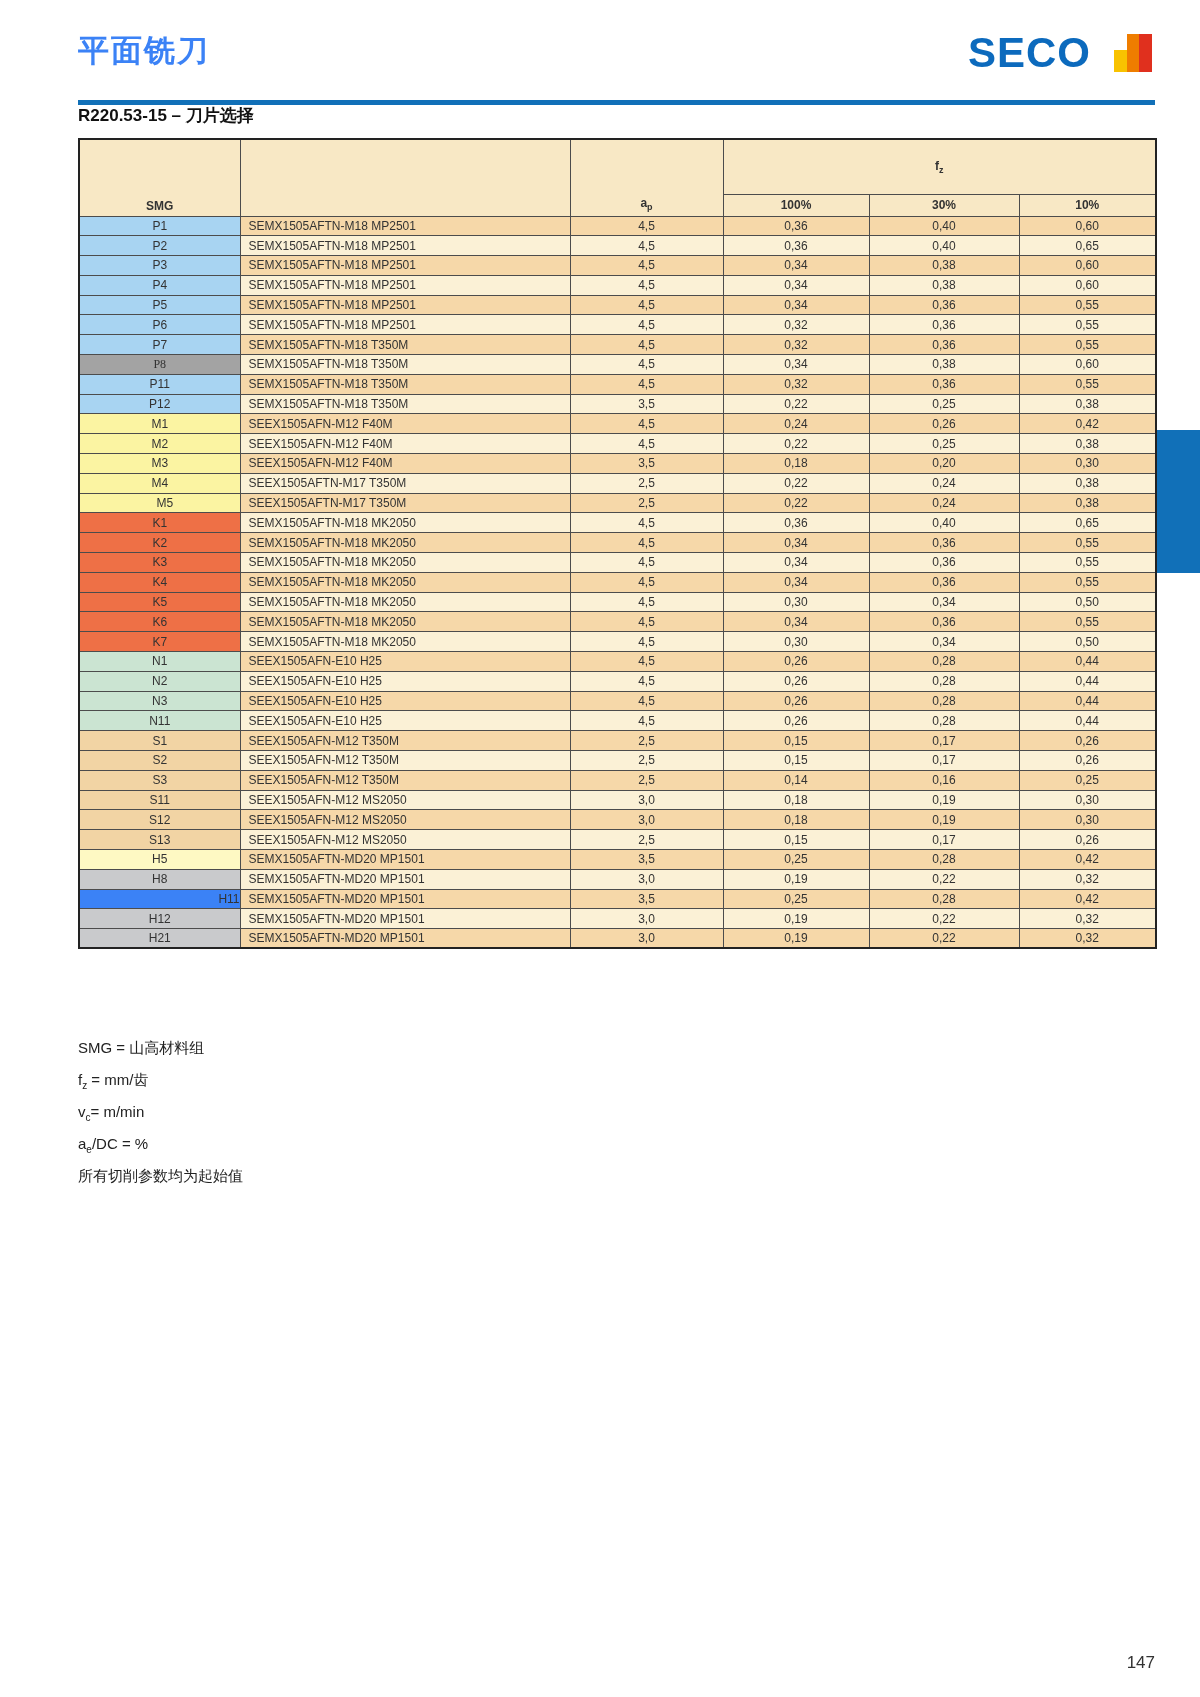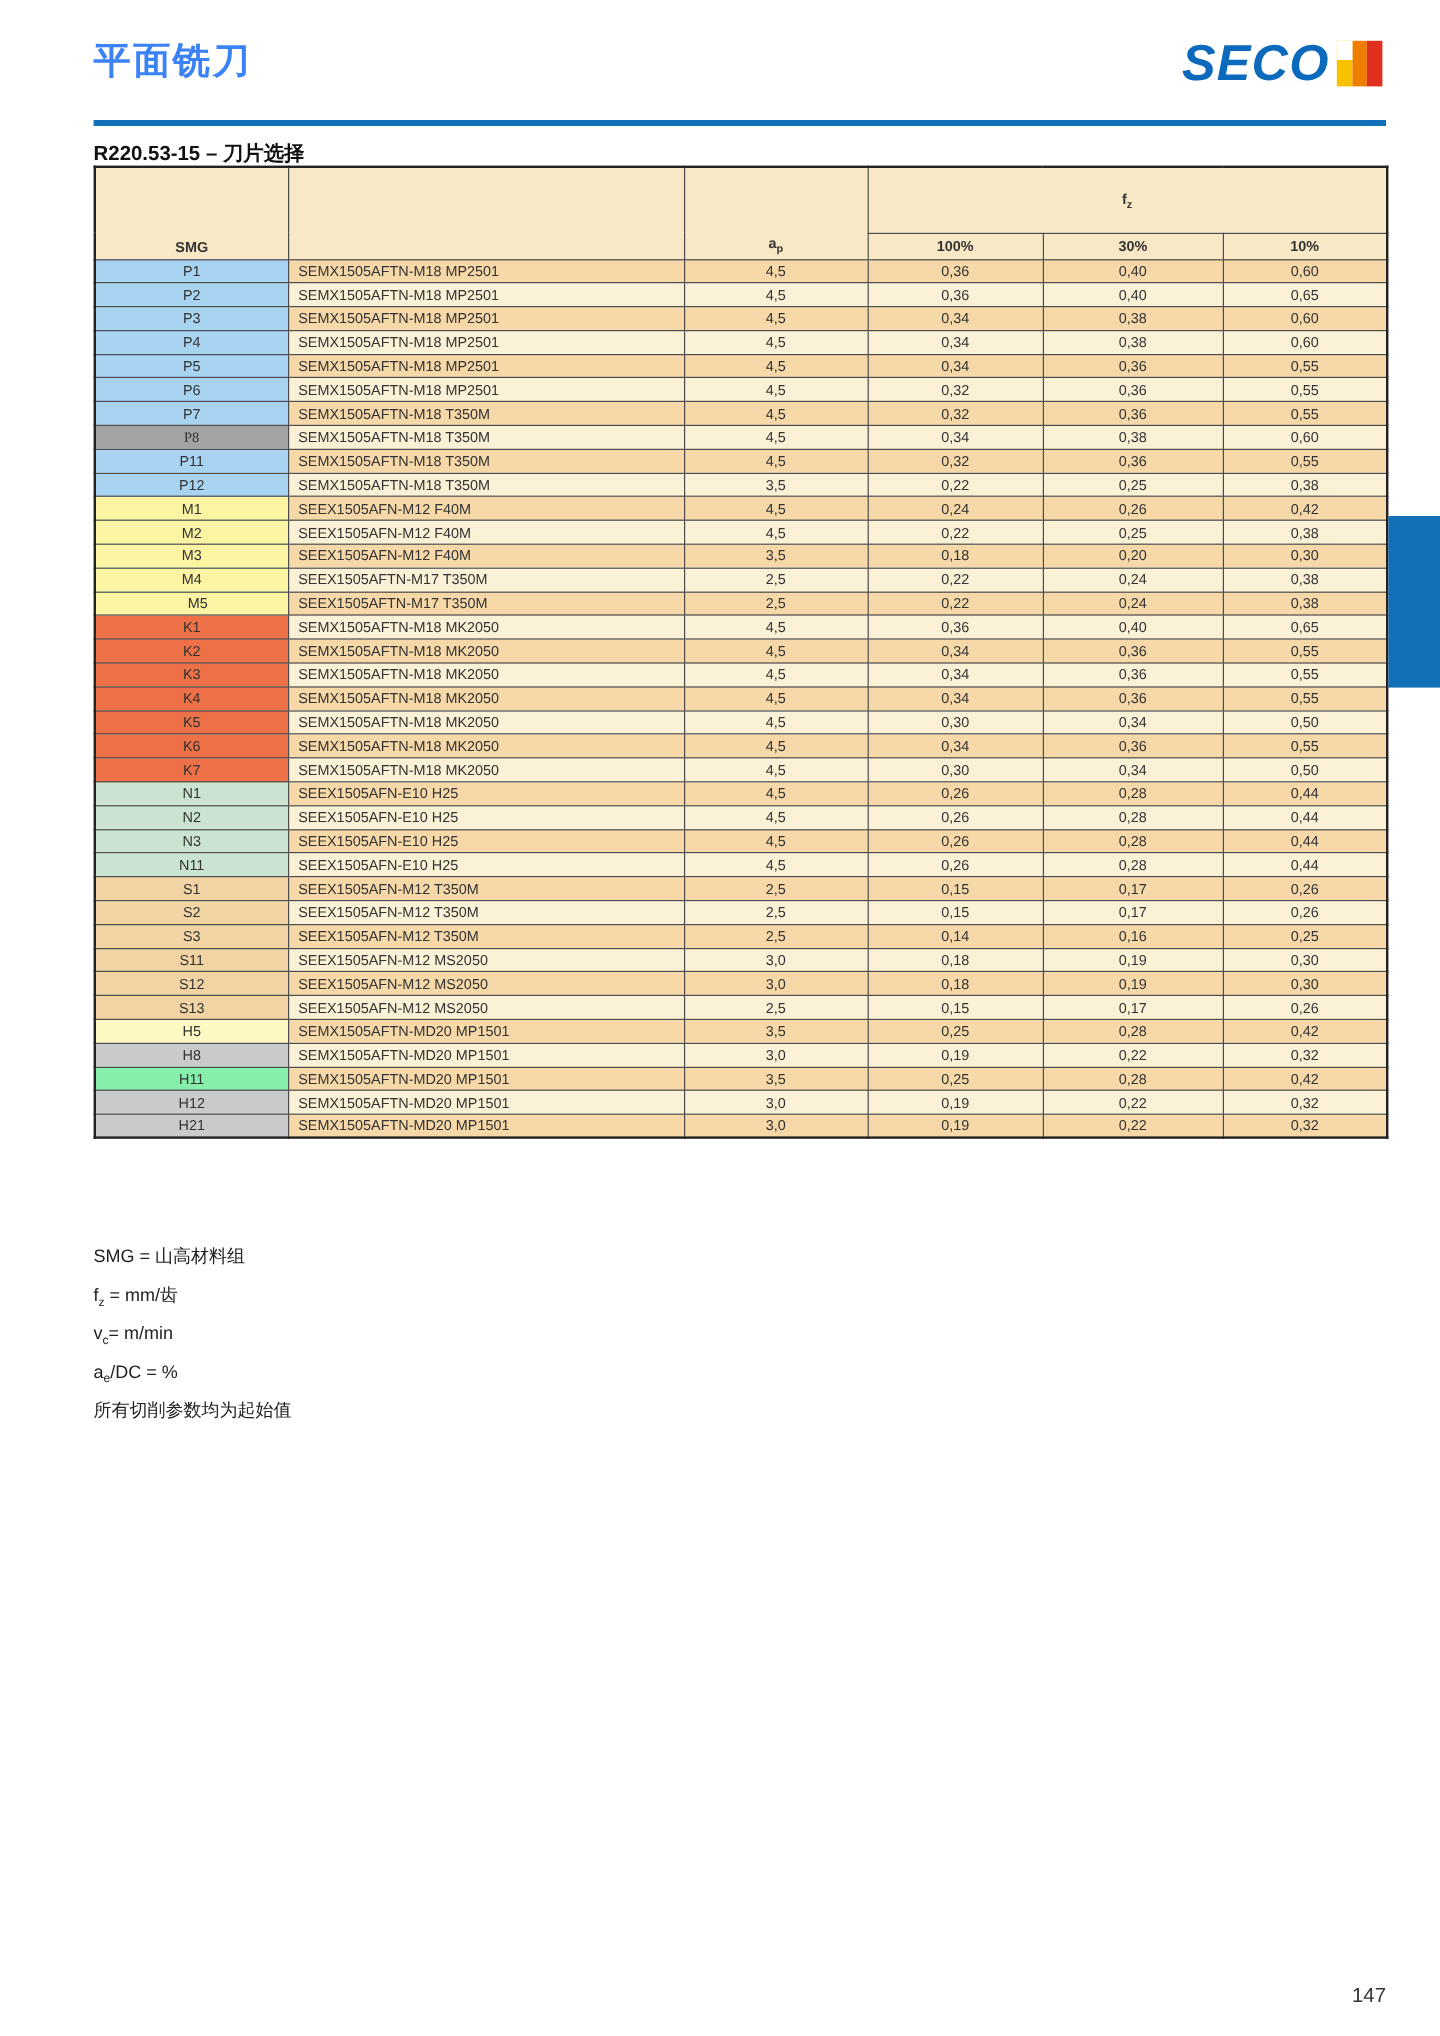--- a/index.html
+++ b/index.html
@@ -26,7 +26,7 @@
   .logo {
     position: absolute;
     top: 32px; right: 48px;
-    display: flex; align-items: center; gap: 6px; font-style: italic;
+    display: flex; align-items: center; gap: 23px;
   }
   .logo-text {
     font-size: 42px;

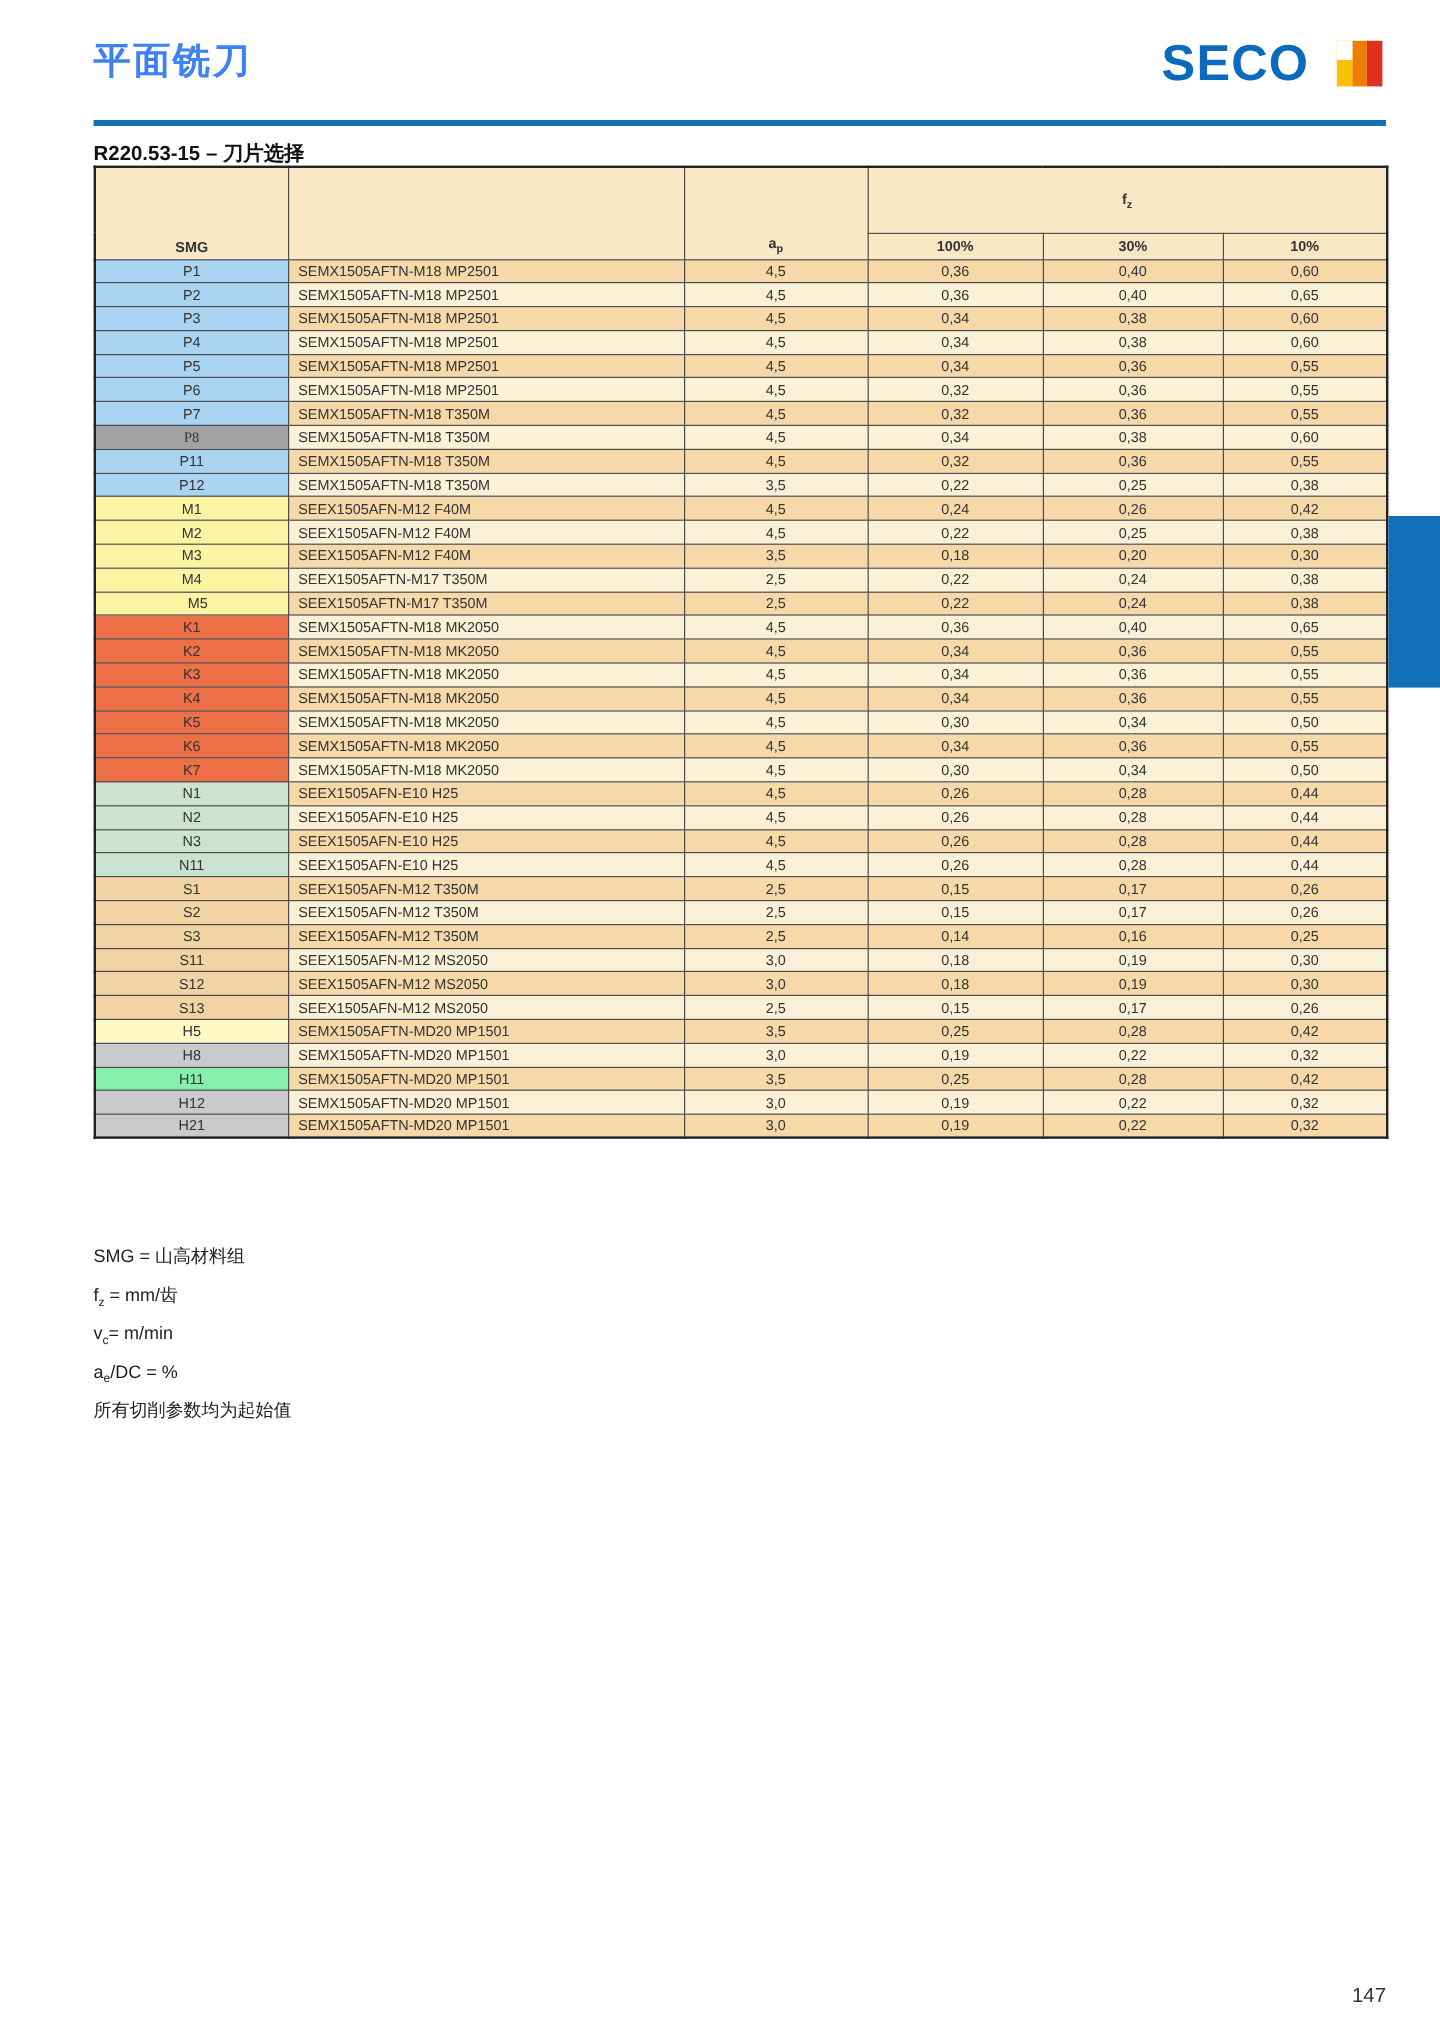--- a/index.html
+++ b/index.html
@@ -56,7 +56,7 @@
   }
   .subtitle {
     position: absolute;
-    left: 78px; top: 116px;
+    left: 78px; top: 104px;
     font-size: 17px;
     font-weight: 700;
     color: #111;

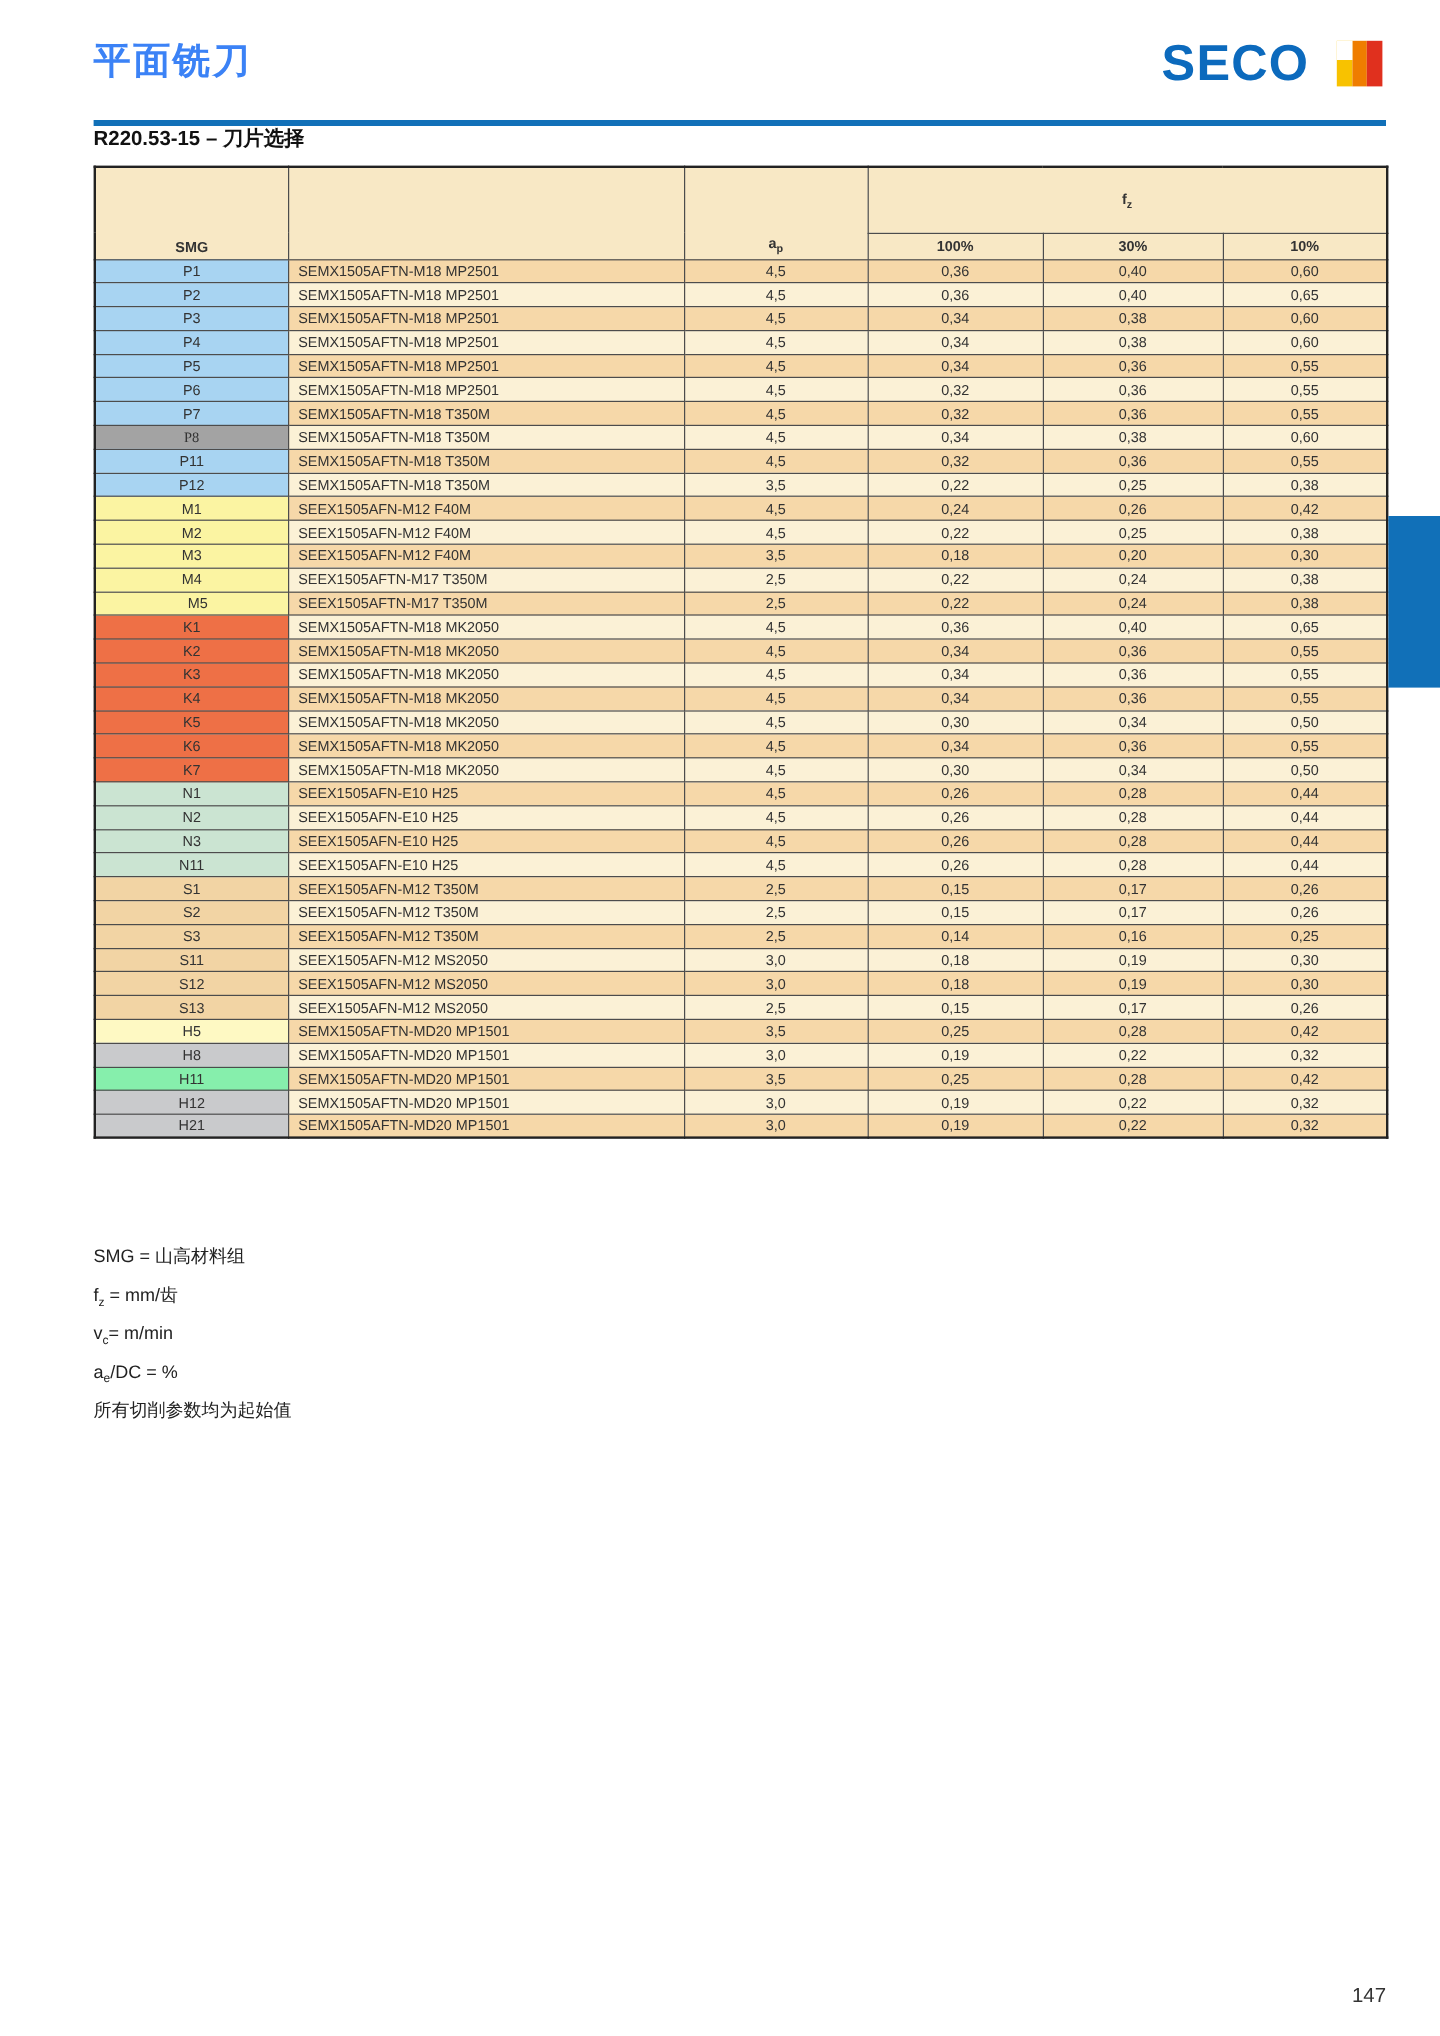--- a/index.html
+++ b/index.html
@@ -444,7 +444,7 @@
             <td class="data-cell">0,32</td>
           </tr>
           <tr class="dark">
-            <td style="background: #86efac;">H11</td>
+            <td style="background: #3b82f6; text-align: right;">H11</td>
             <td class="data-cell insert">SEMX1505AFTN-MD20 MP1501</td>
             <td class="data-cell">3,5</td>
             <td class="data-cell">0,25</td>

